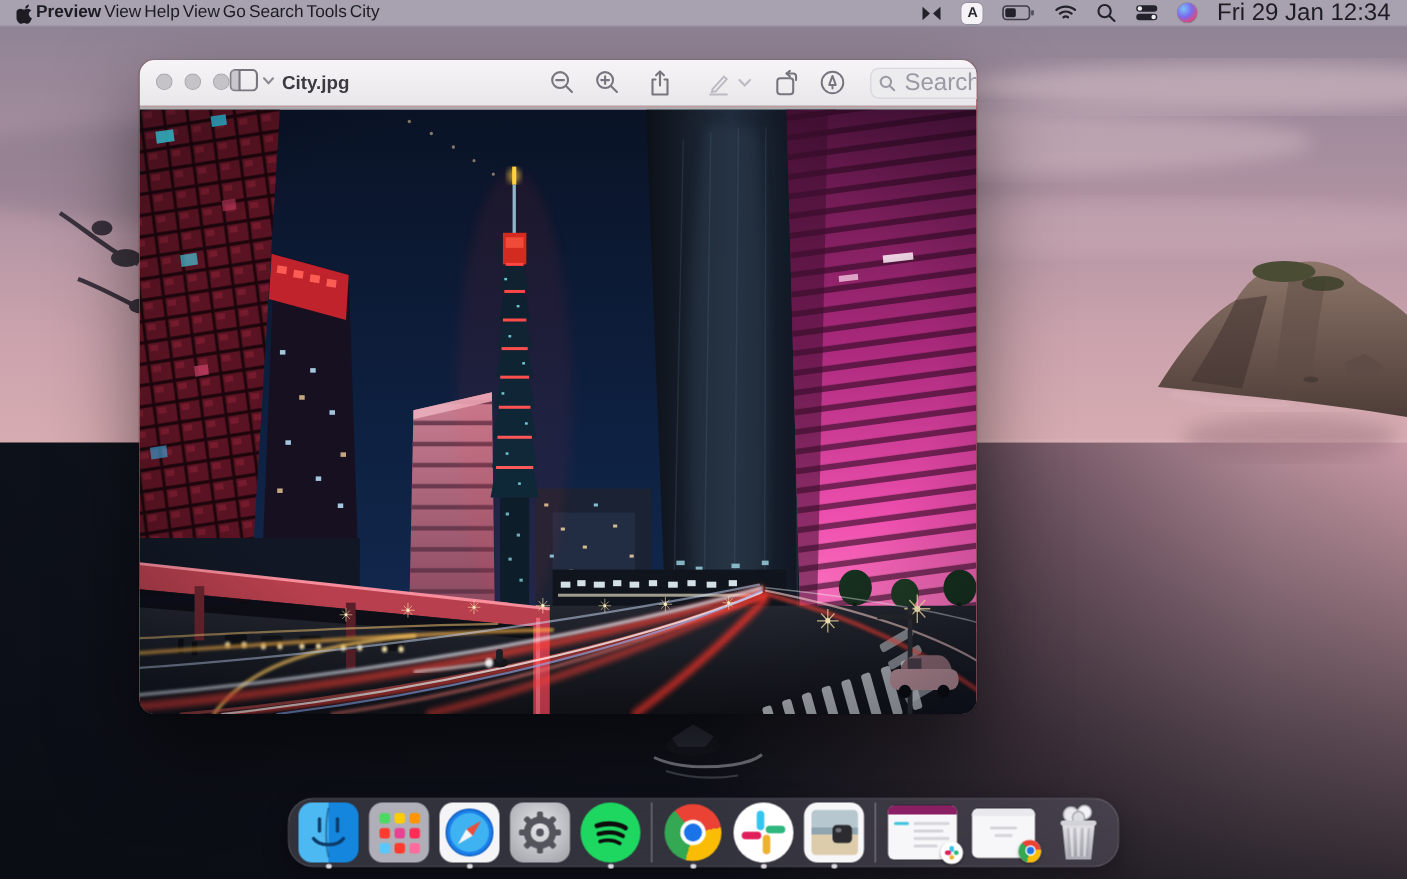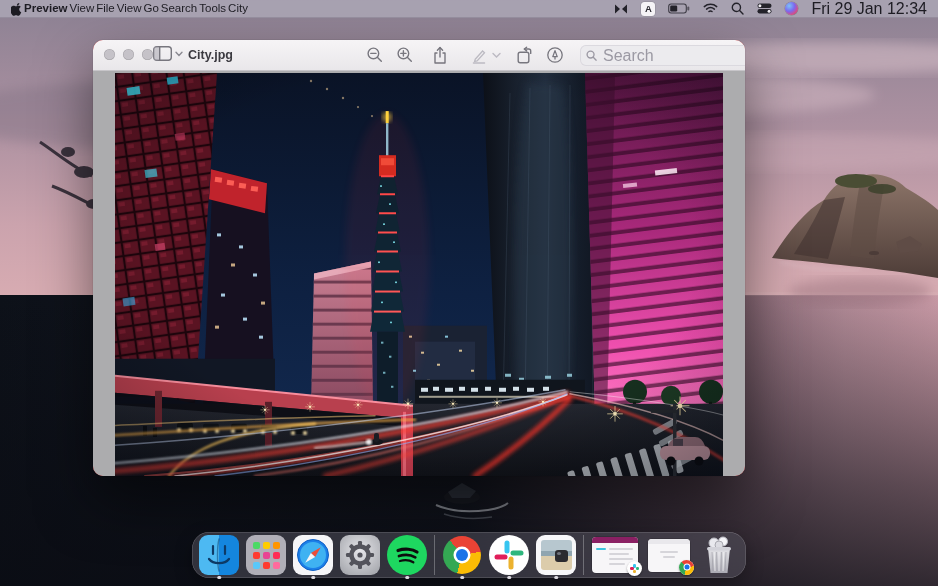--- a/index.html
+++ b/index.html
@@ -192,7 +192,7 @@
     </span>
     <span class="mb-item active">Preview</span>
     <span class="mb-item">View</span>
-    <span class="mb-item">File</span>
+    <span class="mb-item">Help</span>
     <span class="mb-item">View</span>
     <span class="mb-item">Go</span>
     <span class="mb-item">Search</span>

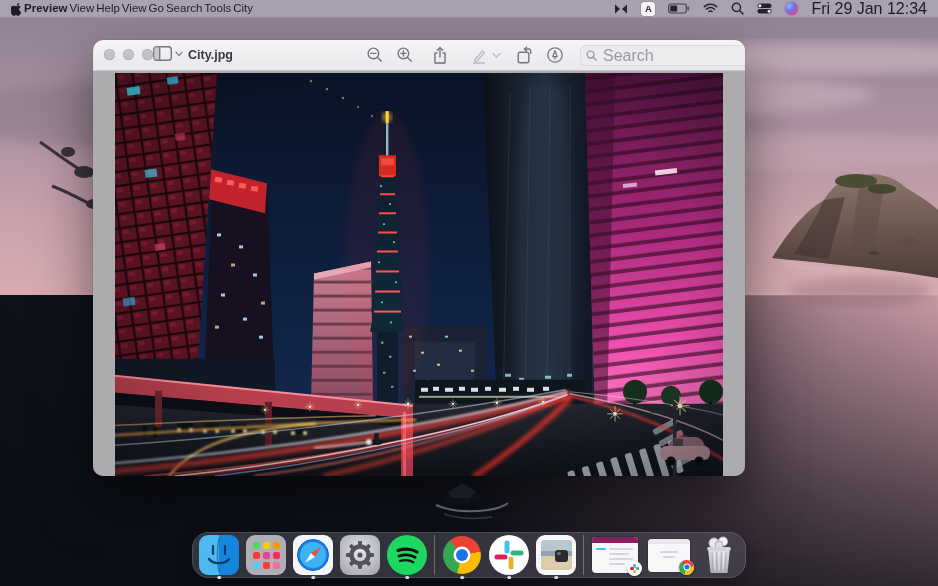--- a/index.html
+++ b/index.html
@@ -34,7 +34,7 @@
     box-shadow:0 0 0 .5px rgba(0,0,0,.2);}
   
   .window{
-    position:absolute;left:93px;top:40px;width:652px;height:436px;z-index:10;
+    position:absolute;left:93px;top:40px;width:558px;height:436px;z-index:10;
     border-radius:10px;background:#ef4444;overflow:hidden;
     box-shadow:0 24px 55px rgba(0,0,0,.5),0 0 1px rgba(0,0,0,.45);
   }

